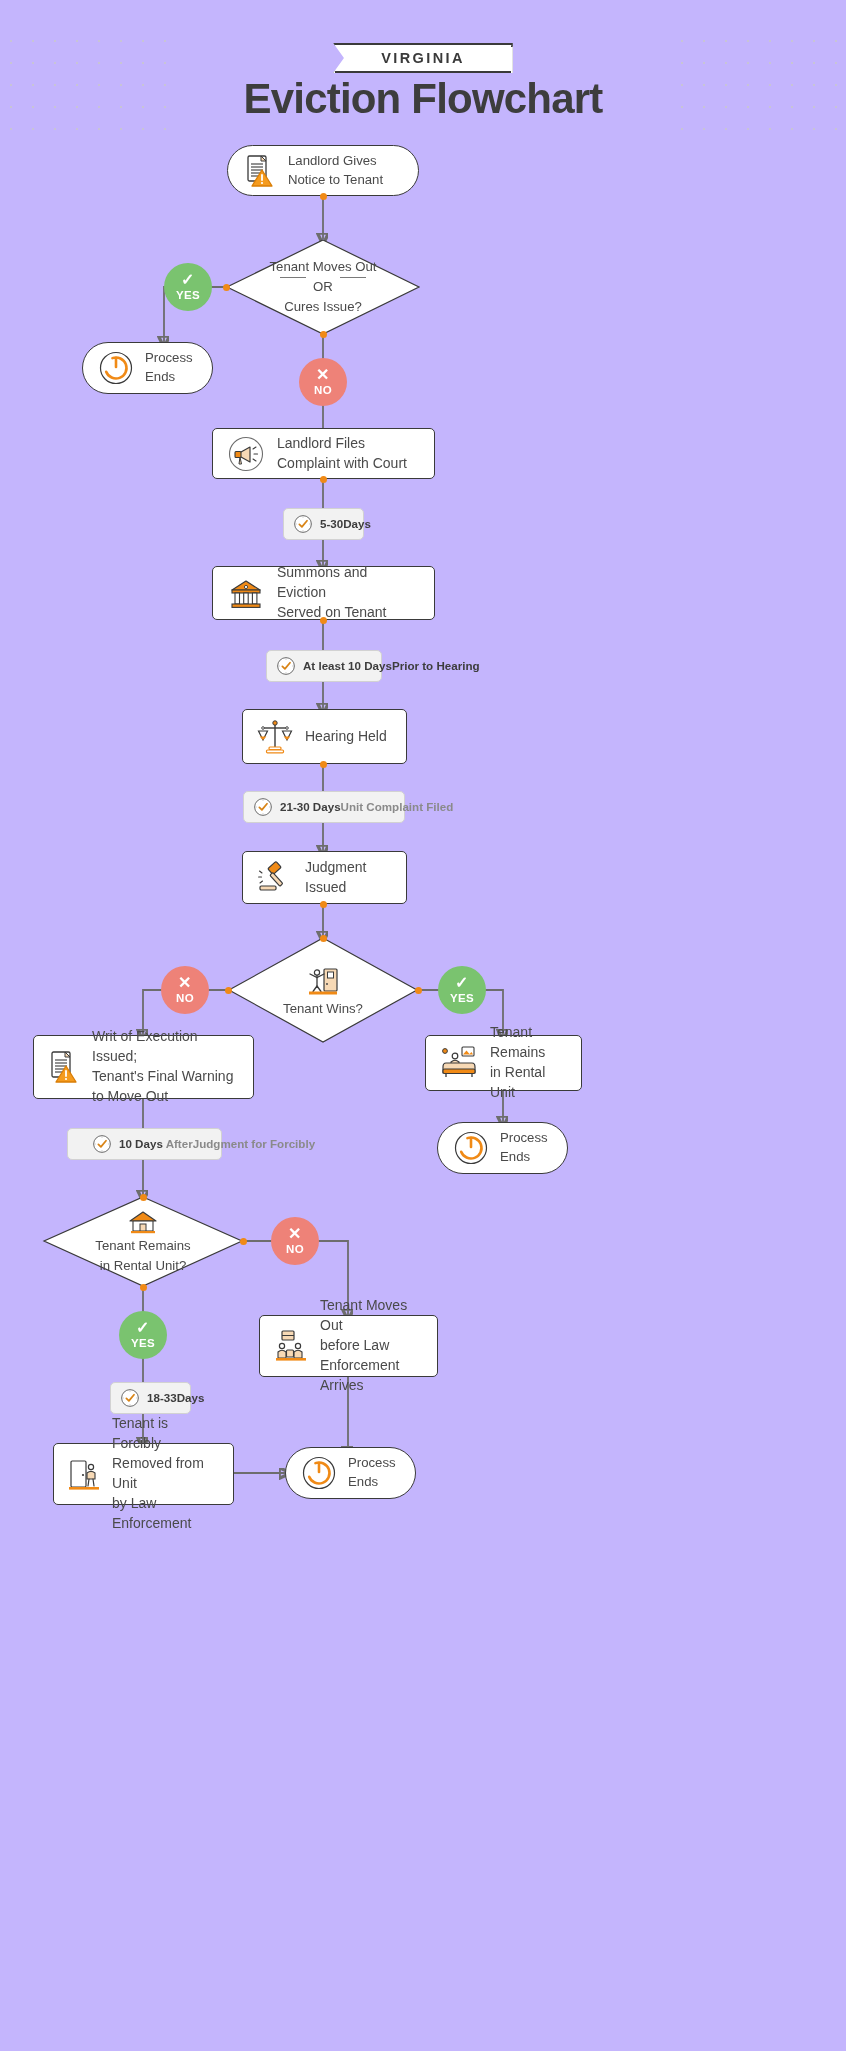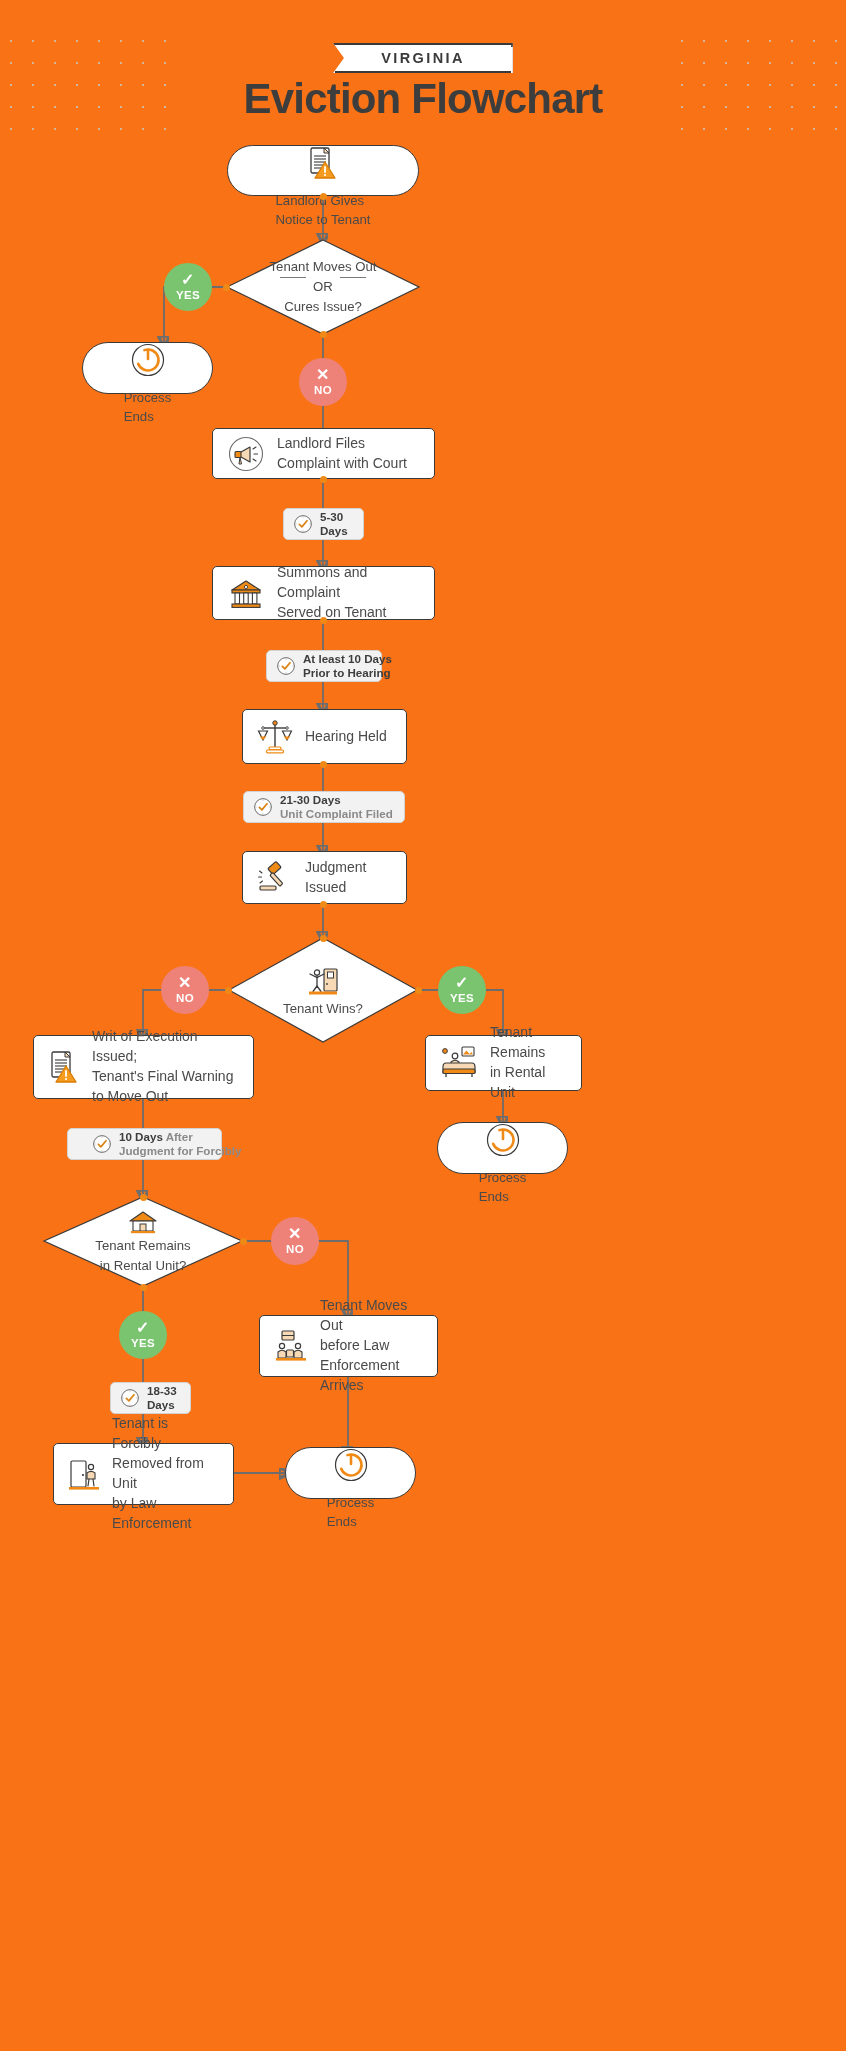--- a/index.html
+++ b/index.html
@@ -14,7 +14,7 @@
     width: 846px;
     height: 2051px;
     overflow: hidden;
-    background: #f97316;
+    background: #c4b5fd;
   }
 
   

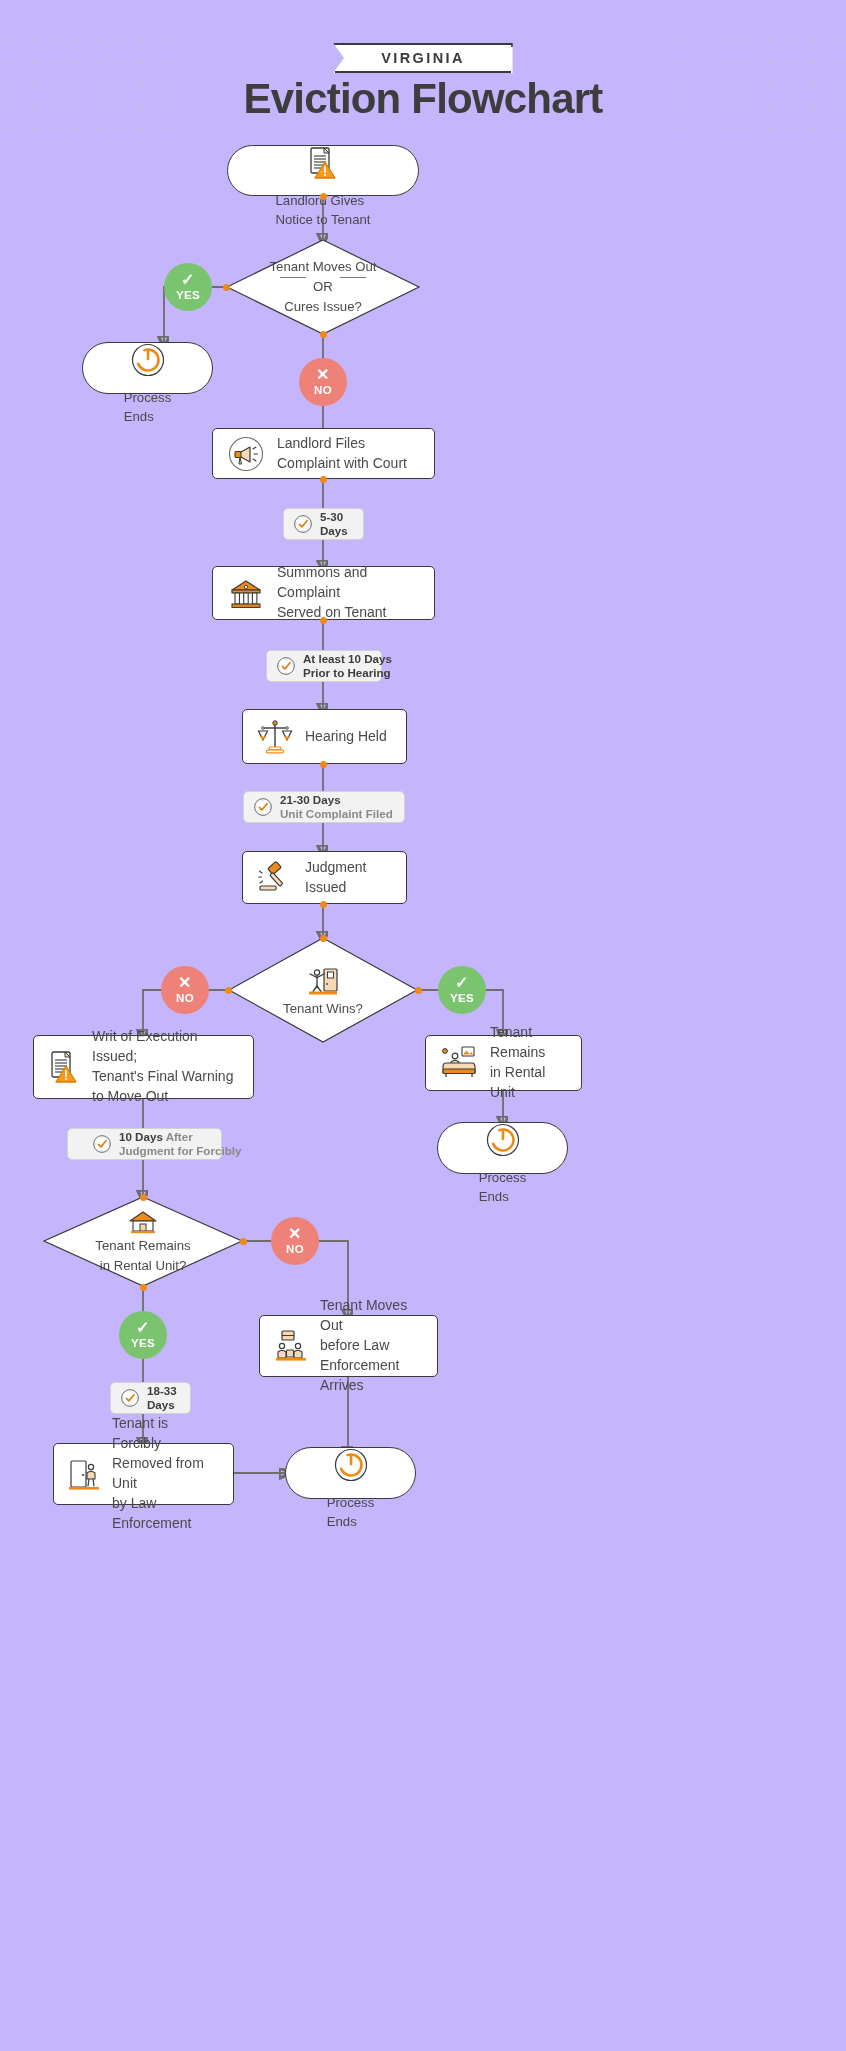--- a/index.html
+++ b/index.html
@@ -91,7 +91,6 @@
     display: flex; align-items: center;
     padding: 0 16px;
     gap: 12px;
-    flex-direction: column;
   }
   .stadium .label {
     font-size: 13.2px; color: #4a4a4a; line-height: 1.42;

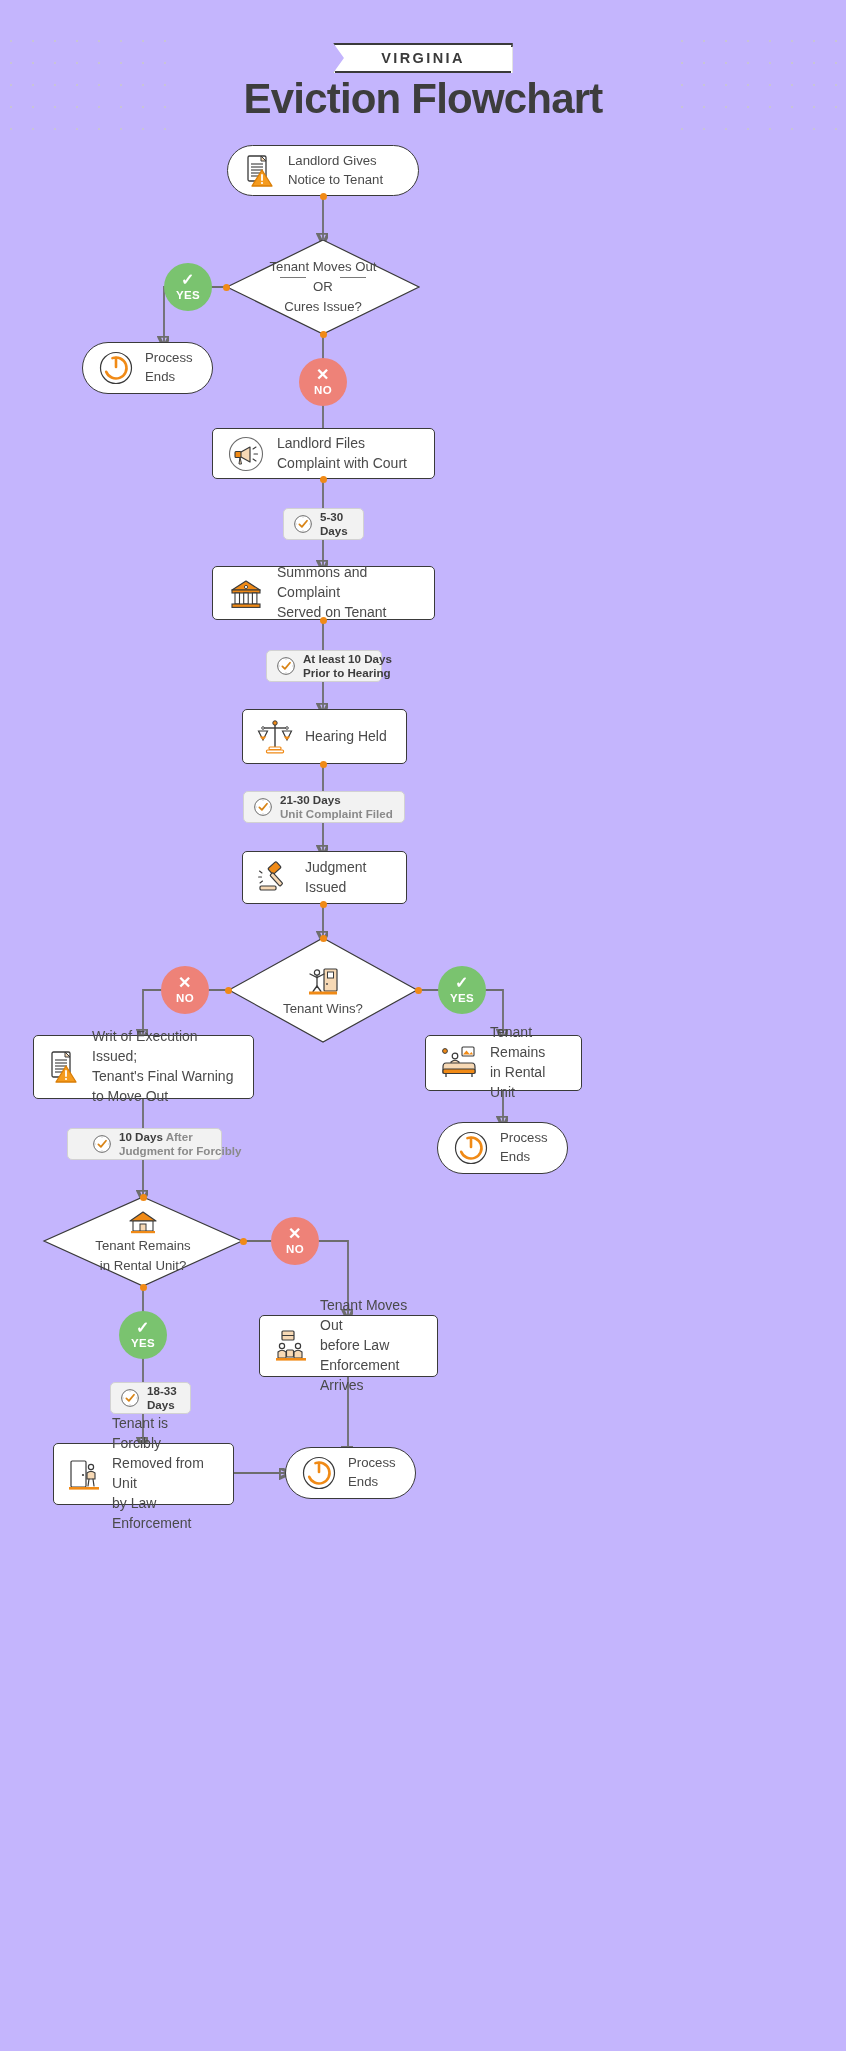--- a/index.html
+++ b/index.html
@@ -106,7 +106,7 @@
     padding: 0 9px;
     gap: 7px;
   }
-  .timebox .tlines { display: flex; flex-direction: column; line-height: 1.25; }
+  .timebox .tlines { display: flex; flex-direction: row; line-height: 1.25; text-align: center; }
   .timebox .t1 { font-size: 11.6px; font-weight: bold; color: #3d3d3d; white-space: nowrap;}
   .timebox .t2 { font-size: 11.6px; font-weight: bold; color: #8a8a8a; white-space: nowrap;}
 

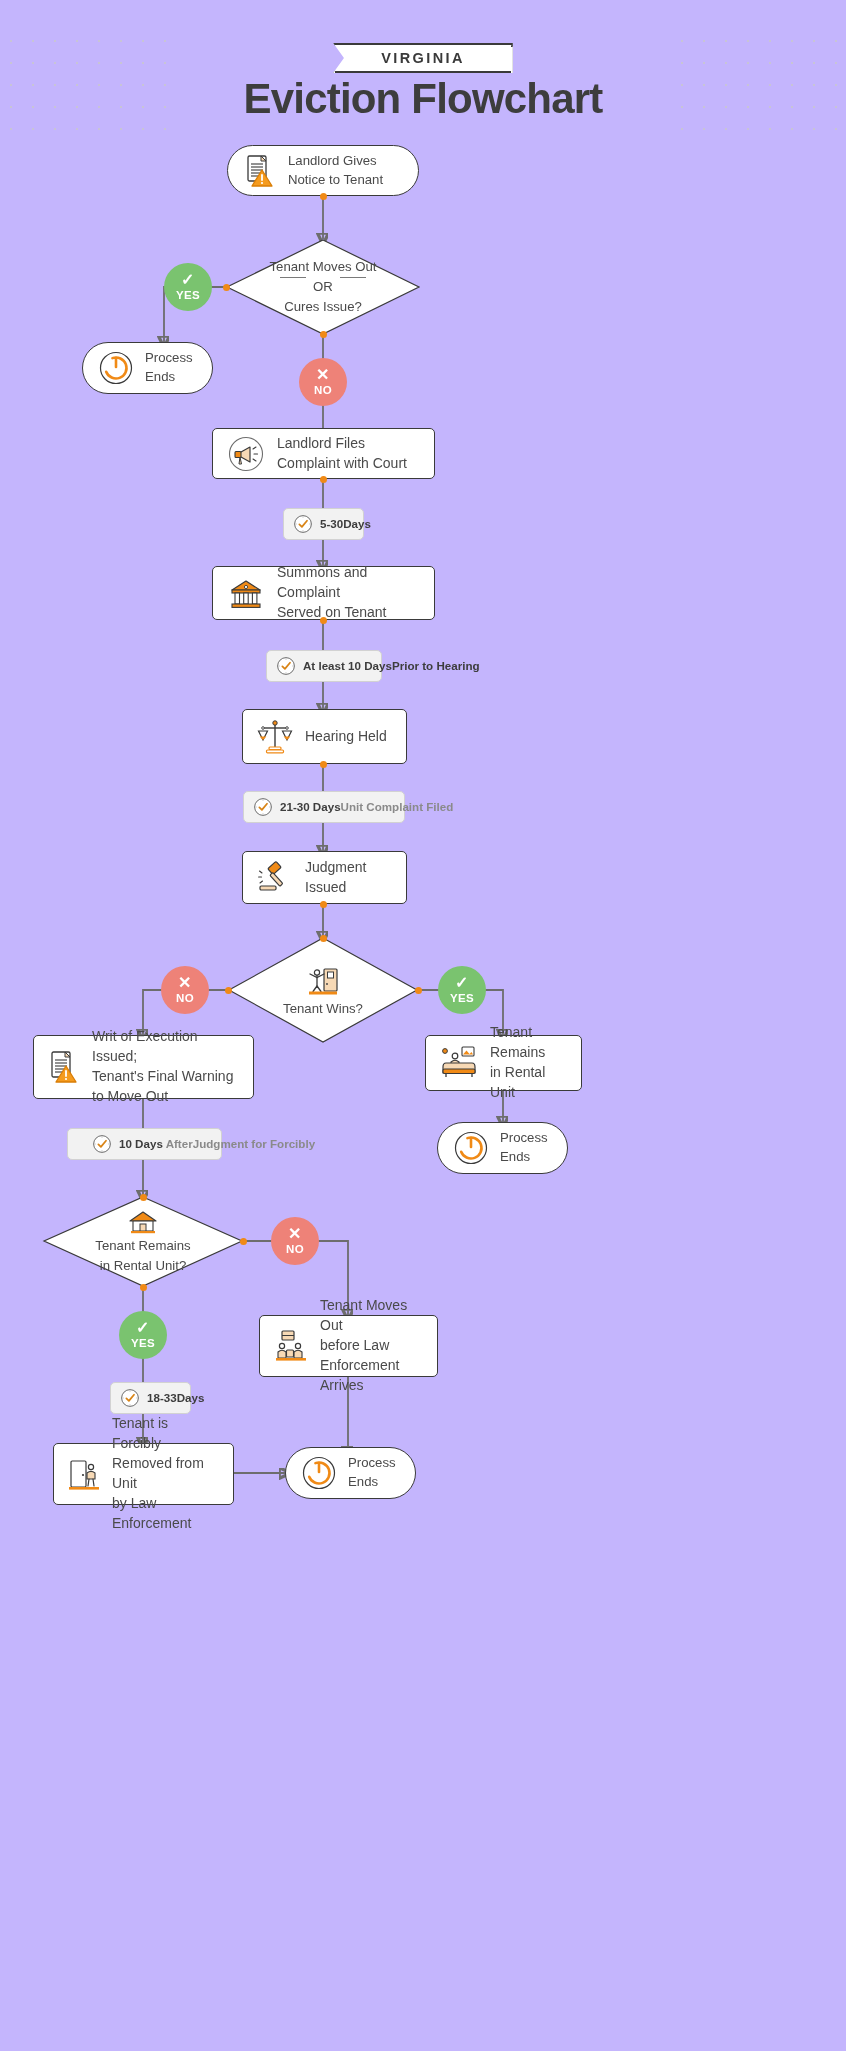--- a/index.html
+++ b/index.html
@@ -321,7 +321,7 @@
       </g>
       <rect x="5" y="30" width="28" height="3.4" fill="#f08a16" stroke="#3a3a3a" stroke-width="1.1"></rect>
     </svg>
-    <span class="label">Summons and Complaint
+    <span class="label">Summons and Eviction
 Served on Tenant</span>
   </div>
   <div class="cdot" style="left:319.5px; top:616.5px;"></div>

